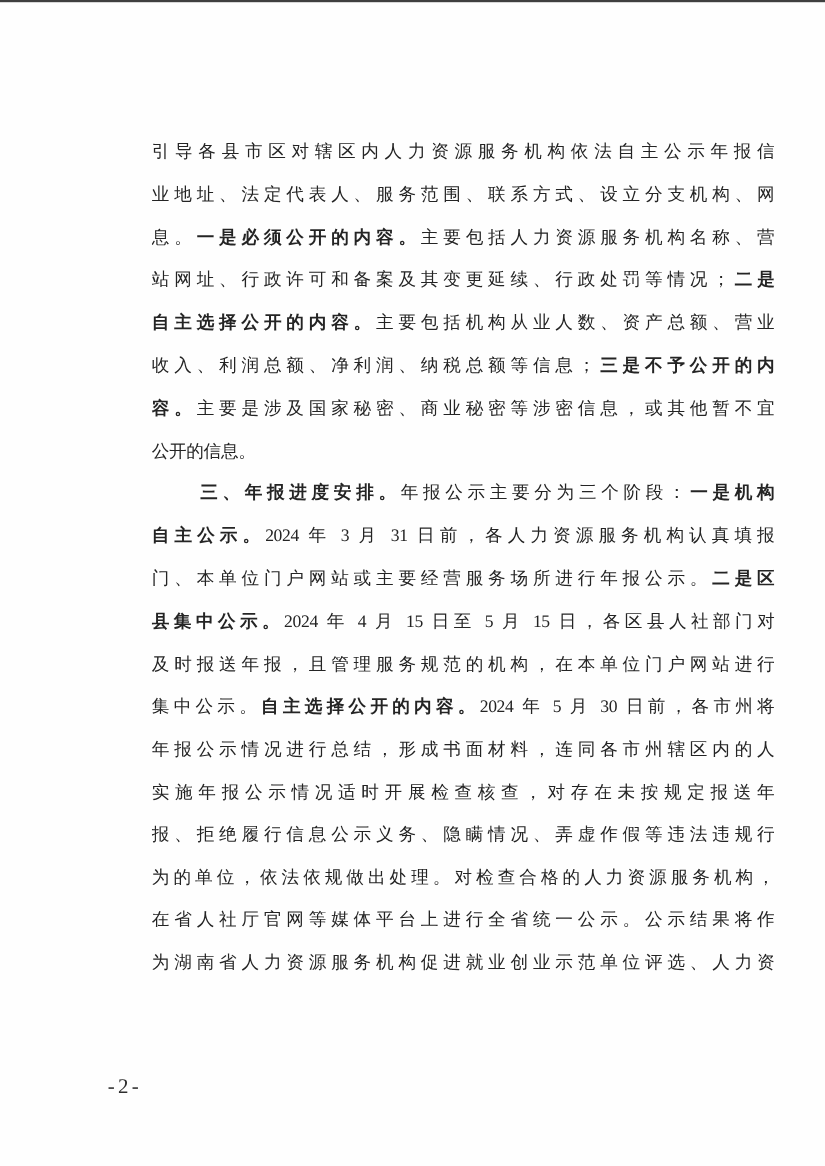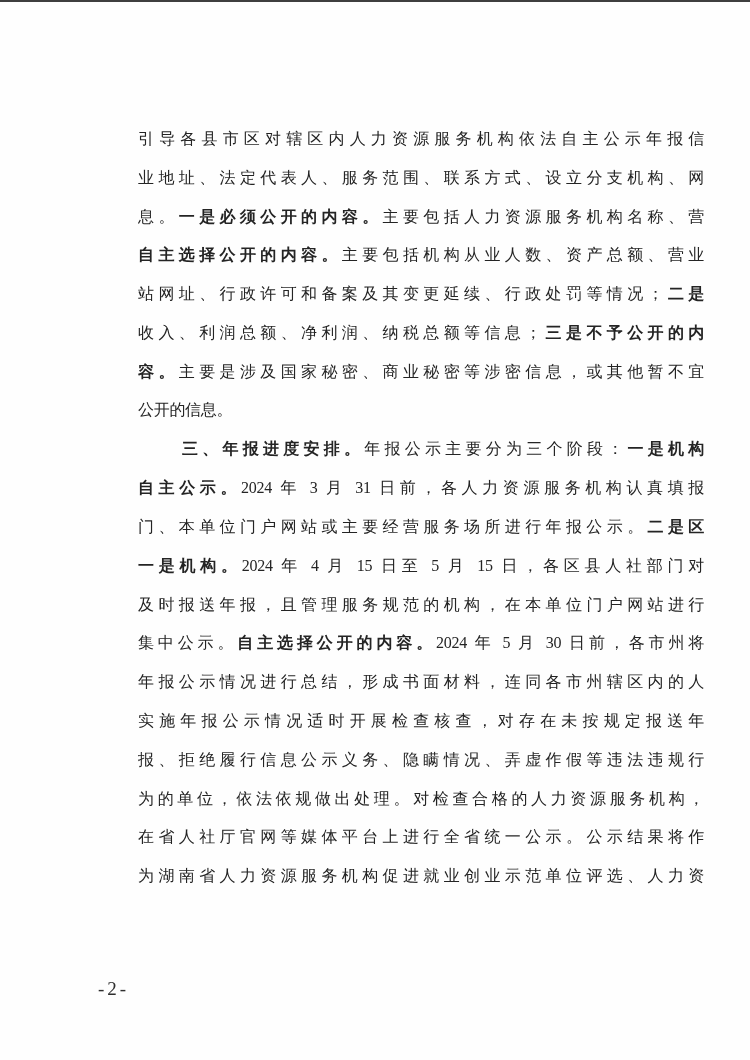--- a/index.html
+++ b/index.html
@@ -72,8 +72,8 @@
       <div class="line"><span class="seg">引导各县市区对辖区内人力资源服务机构依法自主公示年报信</span></div>
       <div class="line"><span class="seg">业地址、法定代表人、服务范围、联系方式、设立分支机构、网</span></div>
       <div class="line"><span class="seg">息。</span><span class="seg b">一是必须公开的内容。</span><span class="seg">主要包括人力资源服务机构名称、营</span></div>
+      <div class="line"><span class="seg">站网址、行政许可和备案及其变更延续、行政处罚等情况；</span><span class="seg b">二是</span></div>
       <div class="line"><span class="seg b">自主选择公开的内容。</span><span class="seg">主要包括机构从业人数、资产总额、营业</span></div>
-      <div class="line"><span class="seg">站网址、行政许可和备案及其变更延续、行政处罚等情况；</span><span class="seg b">二是</span></div>
       <div class="line"><span class="seg">收入、利润总额、净利润、纳税总额等信息；</span><span class="seg b">三是不予公开的内</span></div>
       <div class="line"><span class="seg b">容。</span><span class="seg">主要是涉及国家秘密、商业秘密等涉密信息，或其他暂不宜</span></div>
       <div class="line para-end"><span class="seg">公开的信息。</span></div>

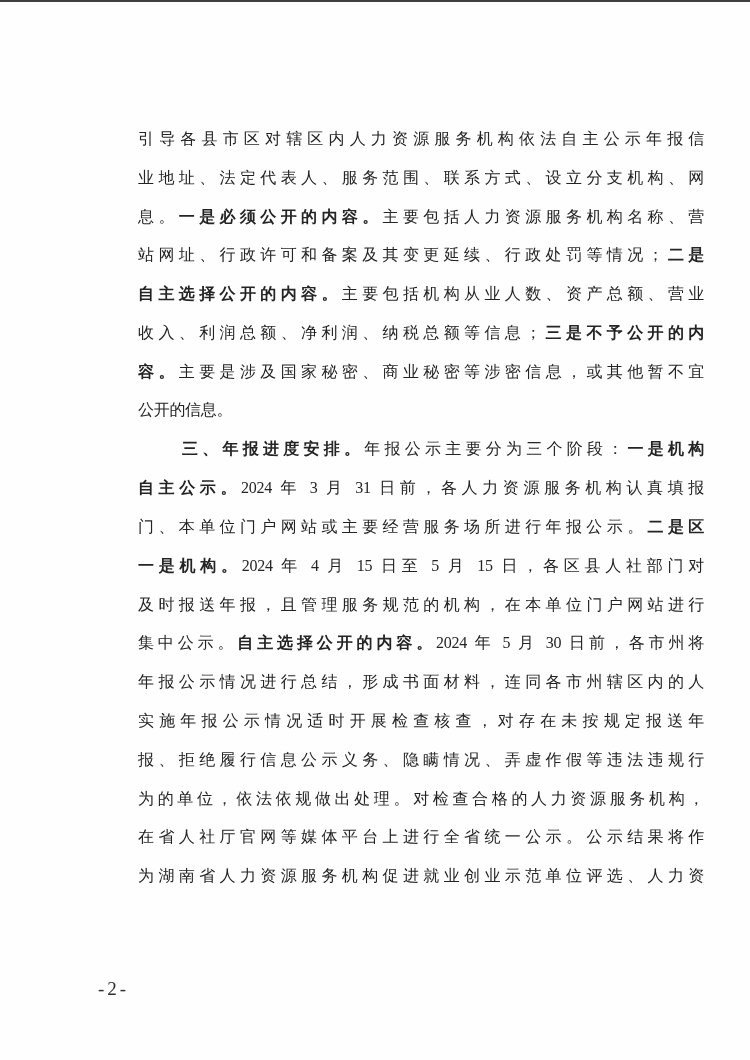--- a/index.html
+++ b/index.html
@@ -80,7 +80,7 @@
       <div class="line indent"><span class="seg b">三、年报进度安排。</span><span class="seg">年报公示主要分为三个阶段：</span><span class="seg b">一是机构</span></div>
       <div class="line"><span class="seg b">自主公示。</span><span class="seg">2024 年 3 月 31 日前，各人力资源服务机构认真填报</span></div>
       <div class="line"><span class="seg">门、本单位门户网站或主要经营服务场所进行年报公示。</span><span class="seg b">二是区</span></div>
-      <div class="line"><span class="seg b">一是机构。</span><span class="seg">2024 年 4 月 15 日至 5 月 15 日，各区县人社部门对</span></div>
+      <div class="line"><span class="seg b">县集中公示。</span><span class="seg">2024 年 4 月 15 日至 5 月 15 日，各区县人社部门对</span></div>
       <div class="line"><span class="seg">及时报送年报，且管理服务规范的机构，在本单位门户网站进行</span></div>
       <div class="line"><span class="seg">集中公示。</span><span class="seg b">自主选择公开的内容。</span><span class="seg">2024 年 5 月 30 日前，各市州将</span></div>
       <div class="line"><span class="seg">年报公示情况进行总结，形成书面材料，连同各市州辖区内的人</span></div>

